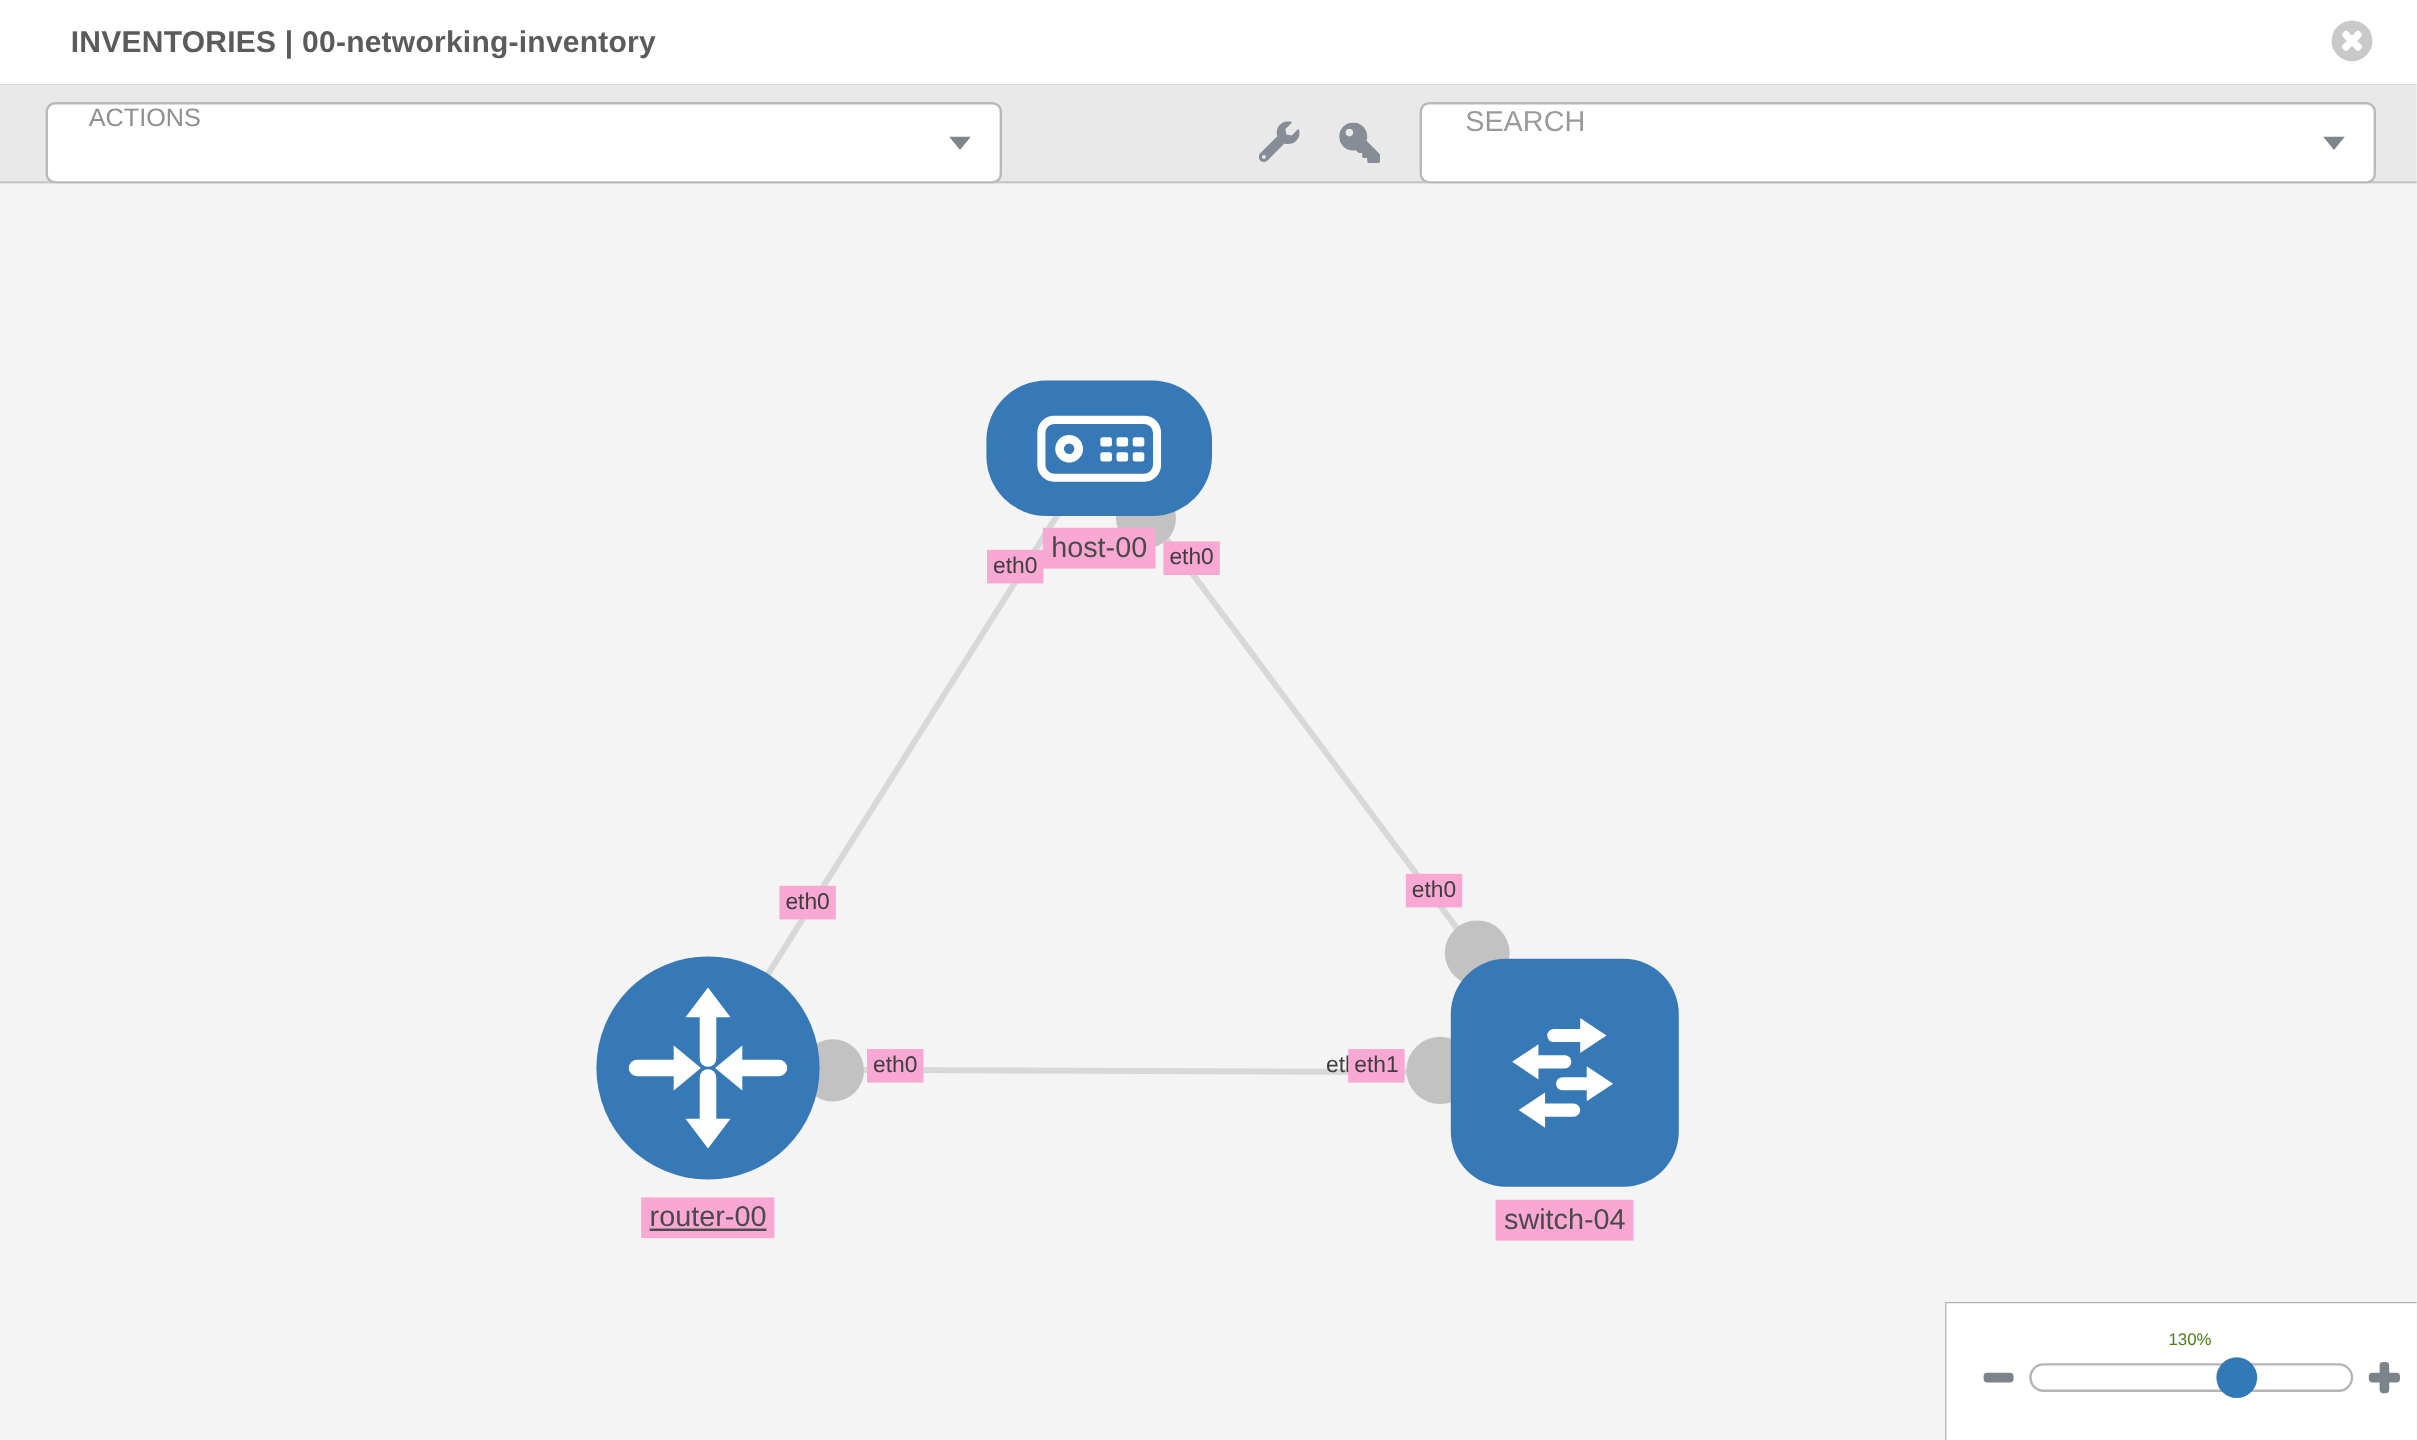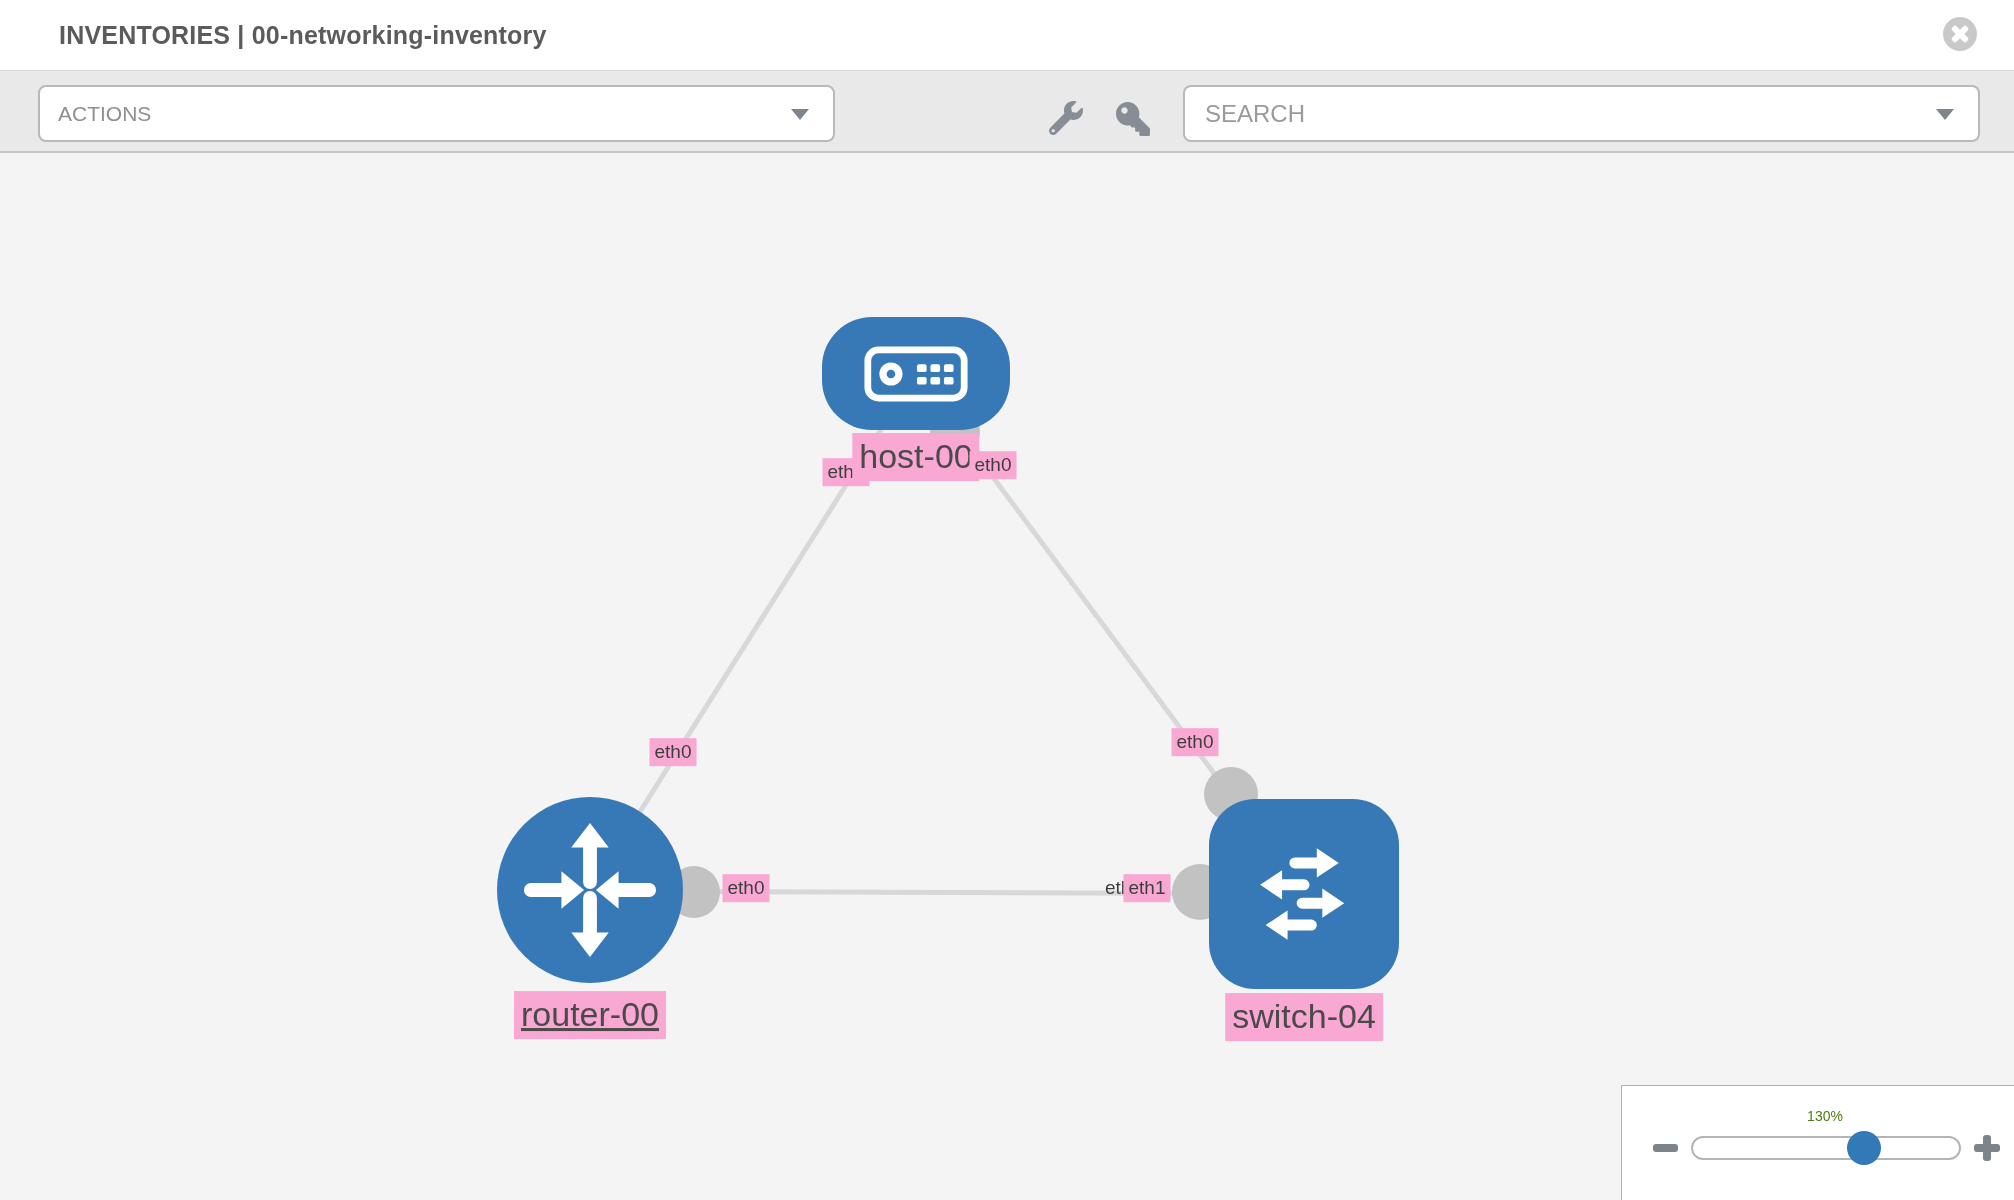--- a/index.html
+++ b/index.html
@@ -31,9 +31,9 @@
     position:relative;height:80px;background:#e9e9e9;border-bottom:2px solid #c6c6c6;
   }
   .combo{
-    position:absolute;top:14px;height:57px;background:#ffffff;
+    position:absolute;top:14px;height:68px;background:#ffffff;
     border:2px solid #b9b9b9;border-radius:8px;box-sizing:border-box;
-    display:flex;align-items:center;padding:0 18px;cursor:pointer;
+    display:flex;align-items:flex-start;padding:0 34px;cursor:pointer;
   }
   .combo-actions{left:38px;width:797px;}
   .combo-search{left:1183px;width:797px;}

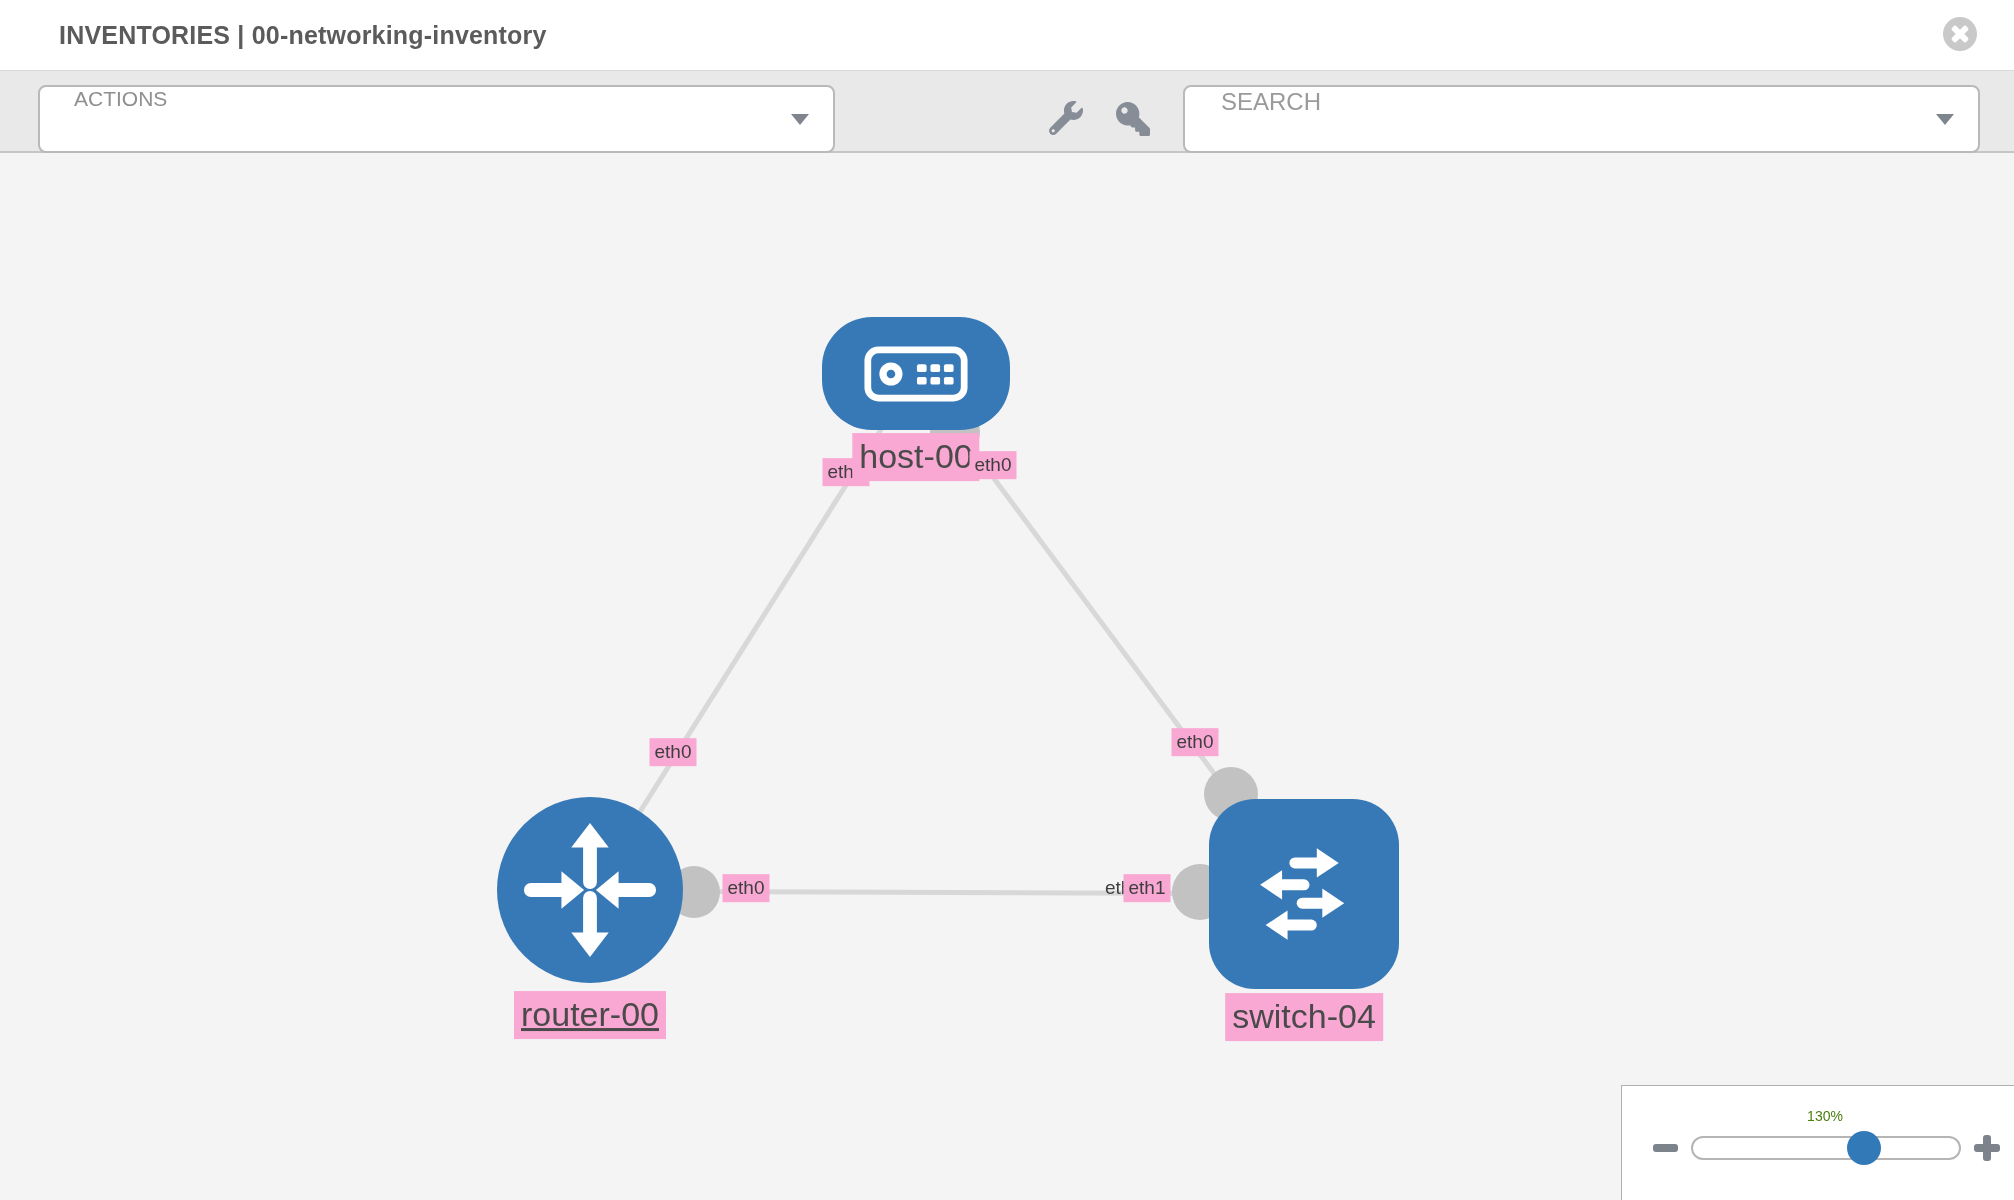--- a/index.html
+++ b/index.html
@@ -71,7 +71,7 @@
     position:absolute;transform:translate(-50%,-50%);background:#f9a8d4;color:#3e3e3e;
     font-size:19px;line-height:1.35;padding:1px 5px;white-space:nowrap;
   }
-  .chip-name{font-size:34px;color:#4a4a4a;padding:1px 7px;}
+  .chip-name{font-size:24px;color:#4a4a4a;padding:1px 7px;}
   .chip-partial{
     transform:translate(0,-50%);background:transparent;width:27px;overflow:hidden;
     padding:1px 0 1px 3px;

